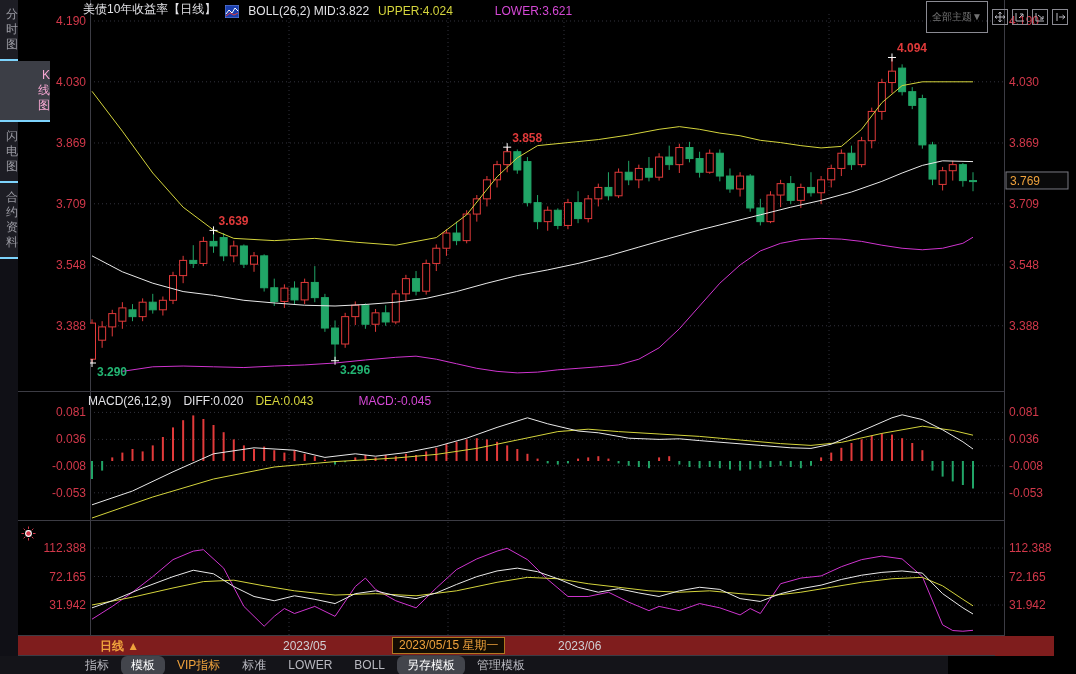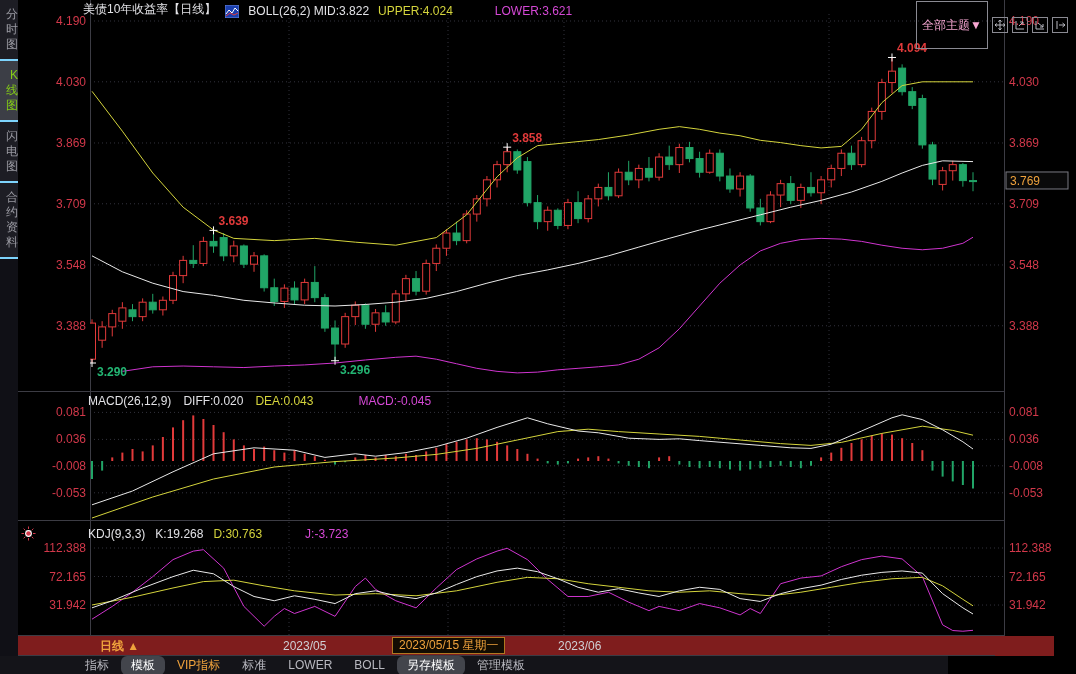--- a/index.html
+++ b/index.html
@@ -16,8 +16,8 @@
        font-size:12px;white-space:nowrap;}
   .t-white{color:#e2e2e6;} .t-yellow{color:#d4d43c;} .t-magenta{color:#d548d5;padding-left:33px;}
   .hdr-right{position:absolute;right:8px;top:1px;display:flex;align-items:center;gap:4px;}
-  .theme-btn{border:1px solid #8a8a92;color:#f9a8d4;font-size:12px;height:14px;line-height:14px;
-             padding:16px 5px;cursor:pointer;}
+  .theme-btn{border:1px solid #8a8a92;color:#737373;font-size:10px;height:14px;line-height:14px;
+             padding:8px 5px;cursor:pointer;}
   .mini-btn{width:14px;height:14px;border:1px solid #8a8a92;display:flex;align-items:center;
             justify-content:center;cursor:pointer;}
   

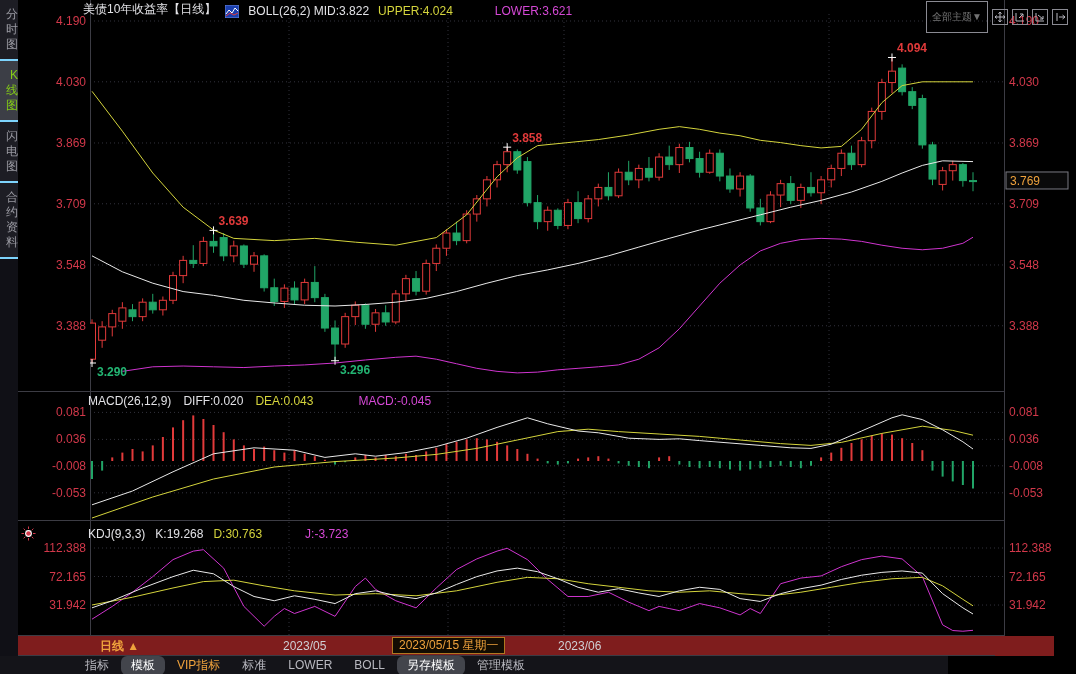--- a/index.html
+++ b/index.html
@@ -10,7 +10,7 @@
   .side-item{width:18px;text-align:right;font-size:12px;line-height:15px;padding:7px 0;
              color:#9a9aa2;background:#1d1d24;border-bottom:2px solid #7dd3fc;cursor:pointer;
              word-break:break-all;}
-  .side-item.active{background:#3c3e46;color:#84cc16;}
+  .side-item.active{background:#3c3e46;color:#f9a8d4;padding-left:32px;}
   
   .hdr{position:absolute;left:83px;top:1px;height:17px;display:flex;align-items:flex-end;gap:9px;
        font-size:12px;white-space:nowrap;}

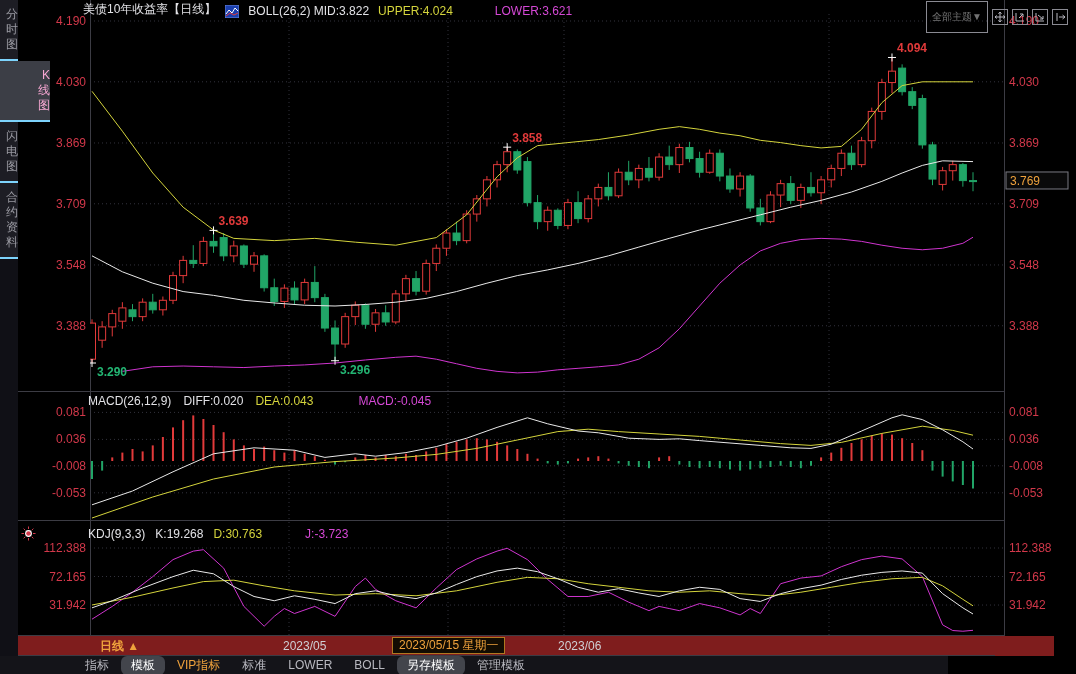--- a/index.html
+++ b/index.html
@@ -458,12 +458,6 @@
         <circle cx="7.5" cy="7.5" r="2.3" fill="#d2384a"></circle>
     </svg>
   </span>
-  <div class="plabel" style="left:88px;top:527px;">
-    <span class="t-white">KDJ(9,3,3)</span>
-    <span class="t-white">K:19.268</span>
-    <span class="t-yellow">D:30.763</span>
-    <span class="t-magenta">J:-3.723</span>
-  </div>
 
   <div class="axisrow">
     <div class="rule"></div>

